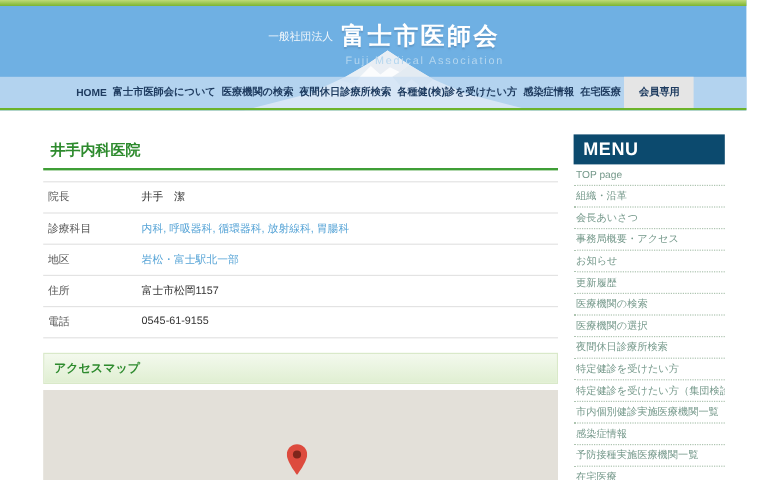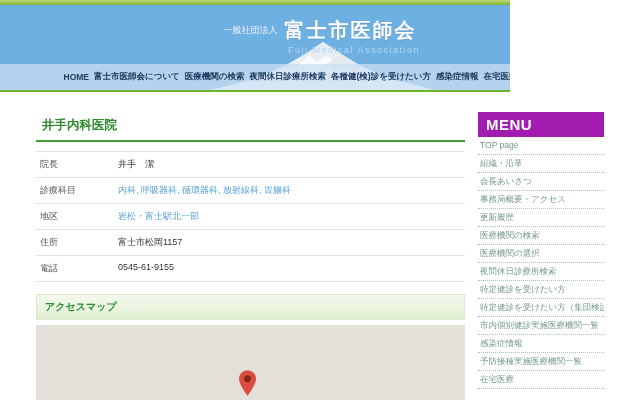--- a/index.html
+++ b/index.html
@@ -8,7 +8,7 @@
     background:#ffffff;font-family:"Liberation Sans","DejaVu Sans",sans-serif;
   }
   
-  .header{position:absolute;top:0;left:0;width:510px;height:92px;background:#6fb0e3;overflow:hidden;}
+  .header{position:absolute;top:0;left:0;width:622px;height:92px;background:#6fb0e3;overflow:hidden;}
   .top-strip{position:absolute;top:0;left:0;width:640px;height:5px;
     background:linear-gradient(#c0da78,#7cb431);z-index:6;}
   .fuji{position:absolute;left:203px;top:40px;width:240px;height:52px;z-index:1;}

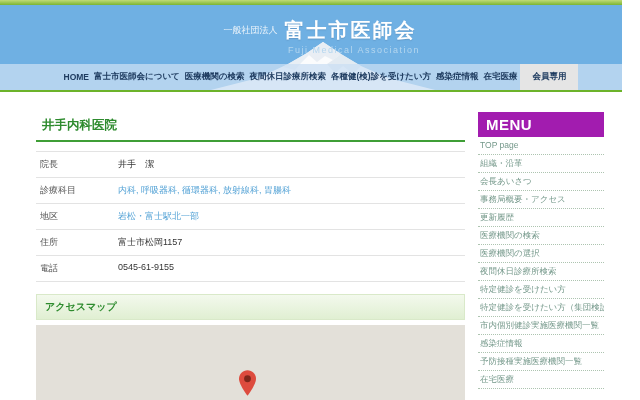--- a/index.html
+++ b/index.html
@@ -40,7 +40,7 @@
   .pin{position:absolute;left:203px;top:45px;width:17px;height:26px;}
   
   .sidebar{position:absolute;left:478px;top:112px;width:126px;}
-  .menu-header{background:#a21caf;color:#fff;font-weight:bold;font-size:15px;
+  .menu-header{background:#0c4a6e;color:#fff;font-weight:bold;font-size:15px;
     padding:4px 8px;letter-spacing:.5px;}
   .menu-list{list-style:none;margin:0;padding:0;}
   .menu-item{font-size:8.5px;color:#74988a;padding:4px 2px 4px 2px;

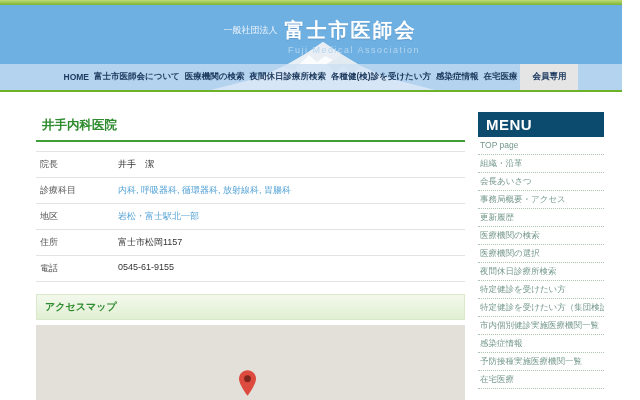--- a/index.html
+++ b/index.html
@@ -123,6 +123,7 @@
       <li class="menu-item">組織・沿革</li>
       <li class="menu-item">会長あいさつ</li>
       <li class="menu-item">事務局概要・アクセス</li>
+      <li class="menu-item">お知らせ</li>
       <li class="menu-item">更新履歴</li>
       <li class="menu-item">医療機関の検索</li>
       <li class="menu-item">医療機関の選択</li>

